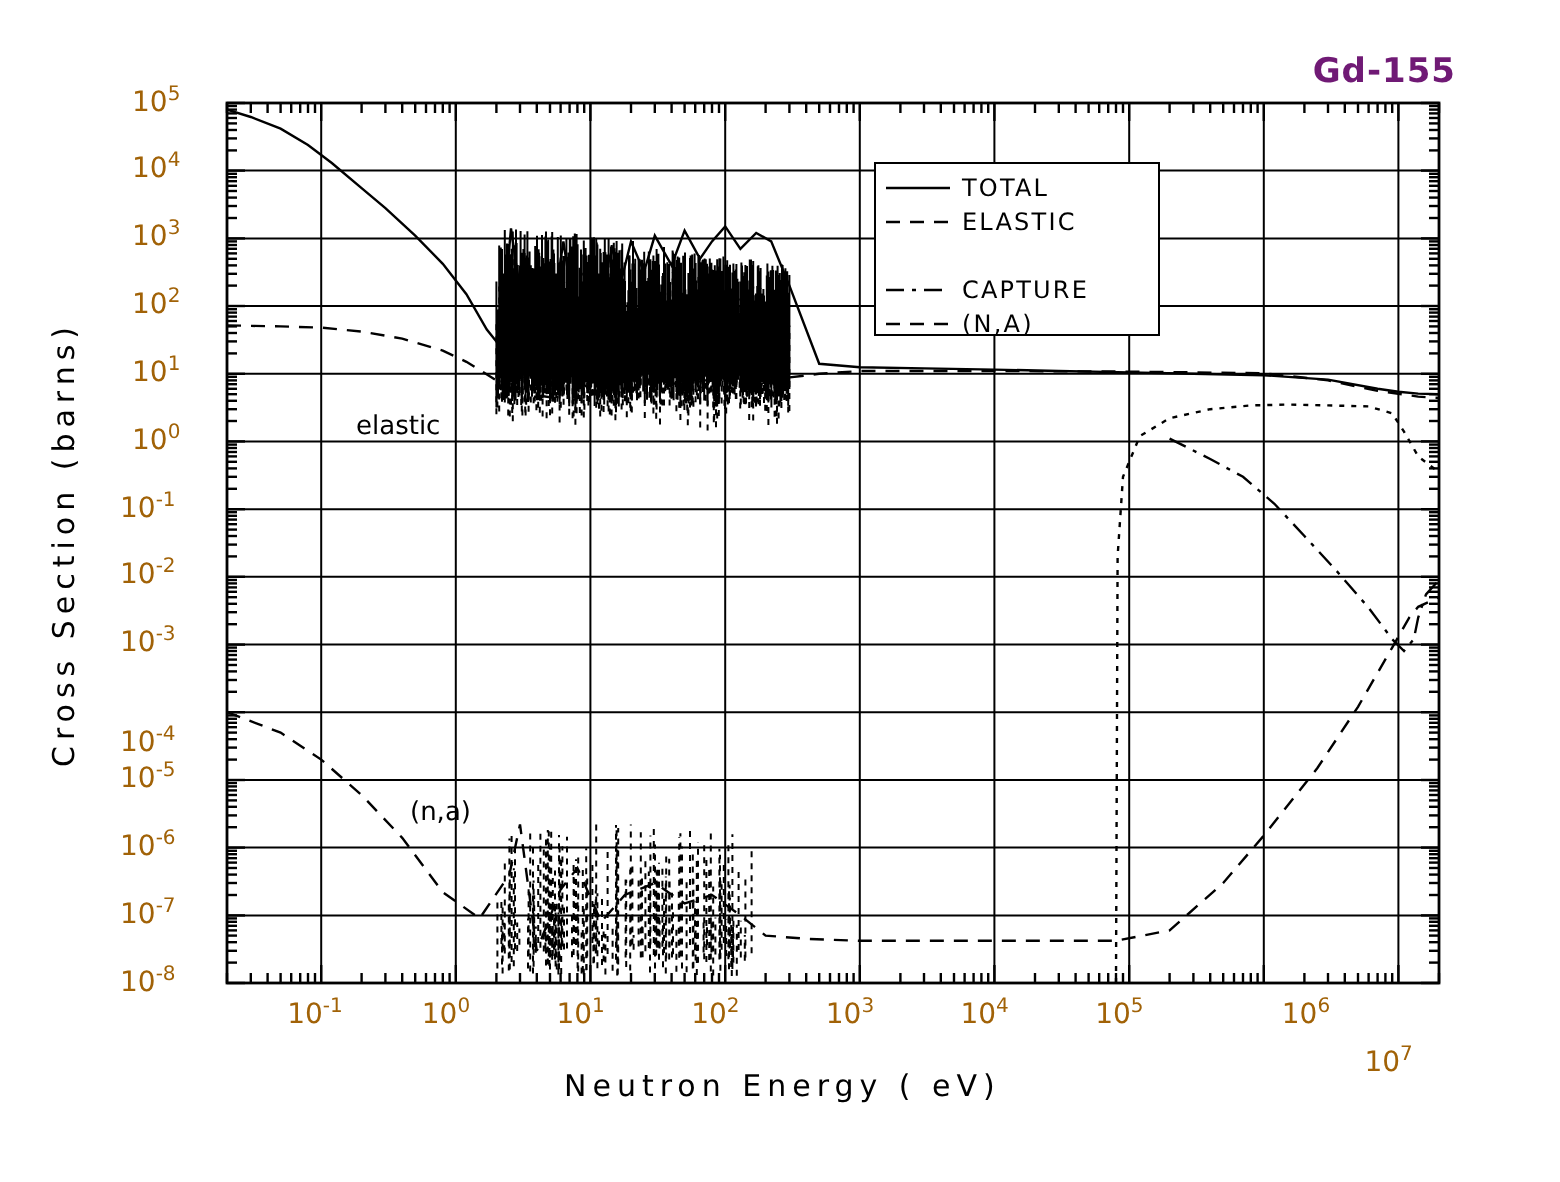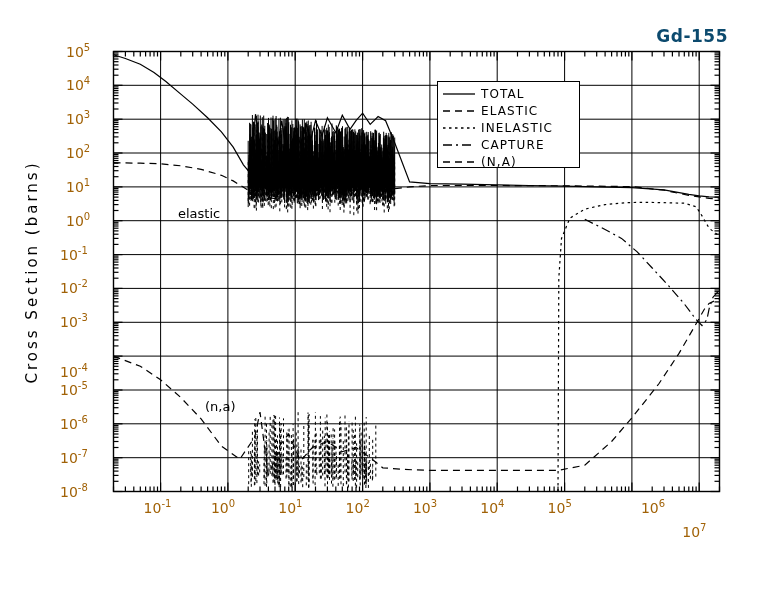--- a/index.html
+++ b/index.html
@@ -29,7 +29,7 @@
     font-weight: bold;
     font-size: 17px;
     letter-spacing: 0.5px;
-    color: #0c4a6e;
+    color: #701a75;
     white-space: nowrap;
   }
   #chart-svg {

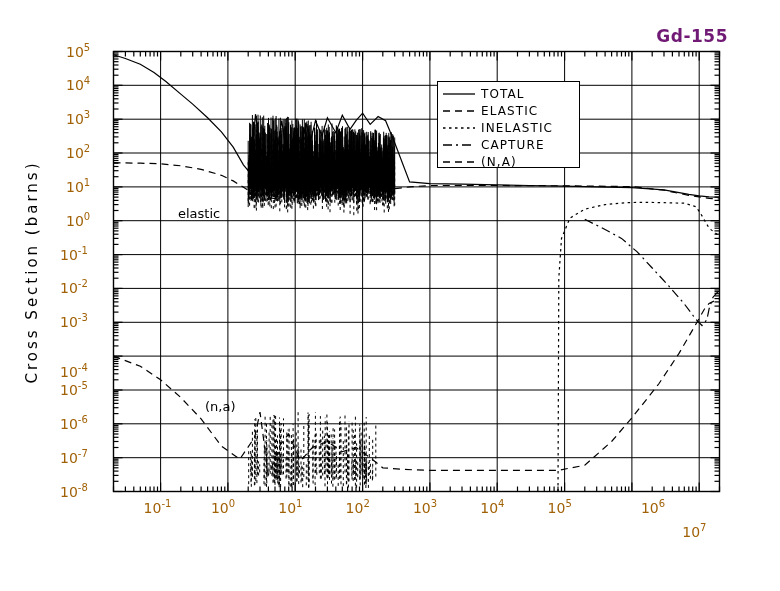--- a/index.html
+++ b/index.html
@@ -615,12 +615,6 @@
         </svg>
         <span class="legend-text">ELASTIC</span>
       </div>
-      <div class="legend-row" style="top: 37px;">
-        <svg class="legend-sample" width="34" height="12">
-          <line x1="1" y1="6" x2="33" y2="6" stroke="#000" stroke-width="1.3" stroke-dasharray="2.5,3.5"></line>
-        </svg>
-        <span class="legend-text">INELASTIC</span>
-      </div>
       <div class="legend-row" style="top: 54px;">
         <svg class="legend-sample" width="34" height="12">
           <line x1="1" y1="6" x2="33" y2="6" stroke="#000" stroke-width="1.3" stroke-dasharray="9,4,2,4"></line>

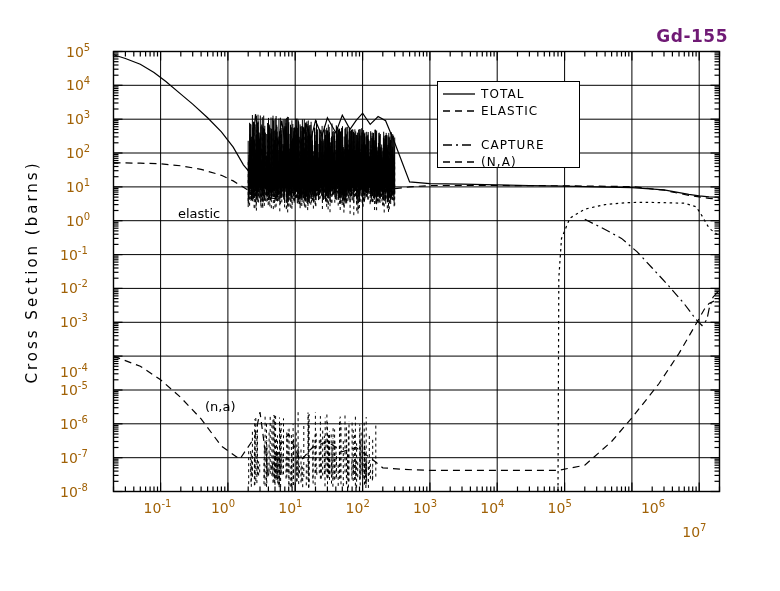--- a/index.html
+++ b/index.html
@@ -568,6 +568,7 @@
     <rect id="plot-frame" x="113.5" y="51.5" width="606" height="440" fill="none" stroke="#000" stroke-width="1.4"></rect>
   </svg>
 
+  <div id="xaxis-title" class="axis-title">Neutron Energy ( eV)</div>
   <div id="yaxis-title" class="axis-title">Cross Section (barns)</div>
 
   <div id="xtick-labels">

